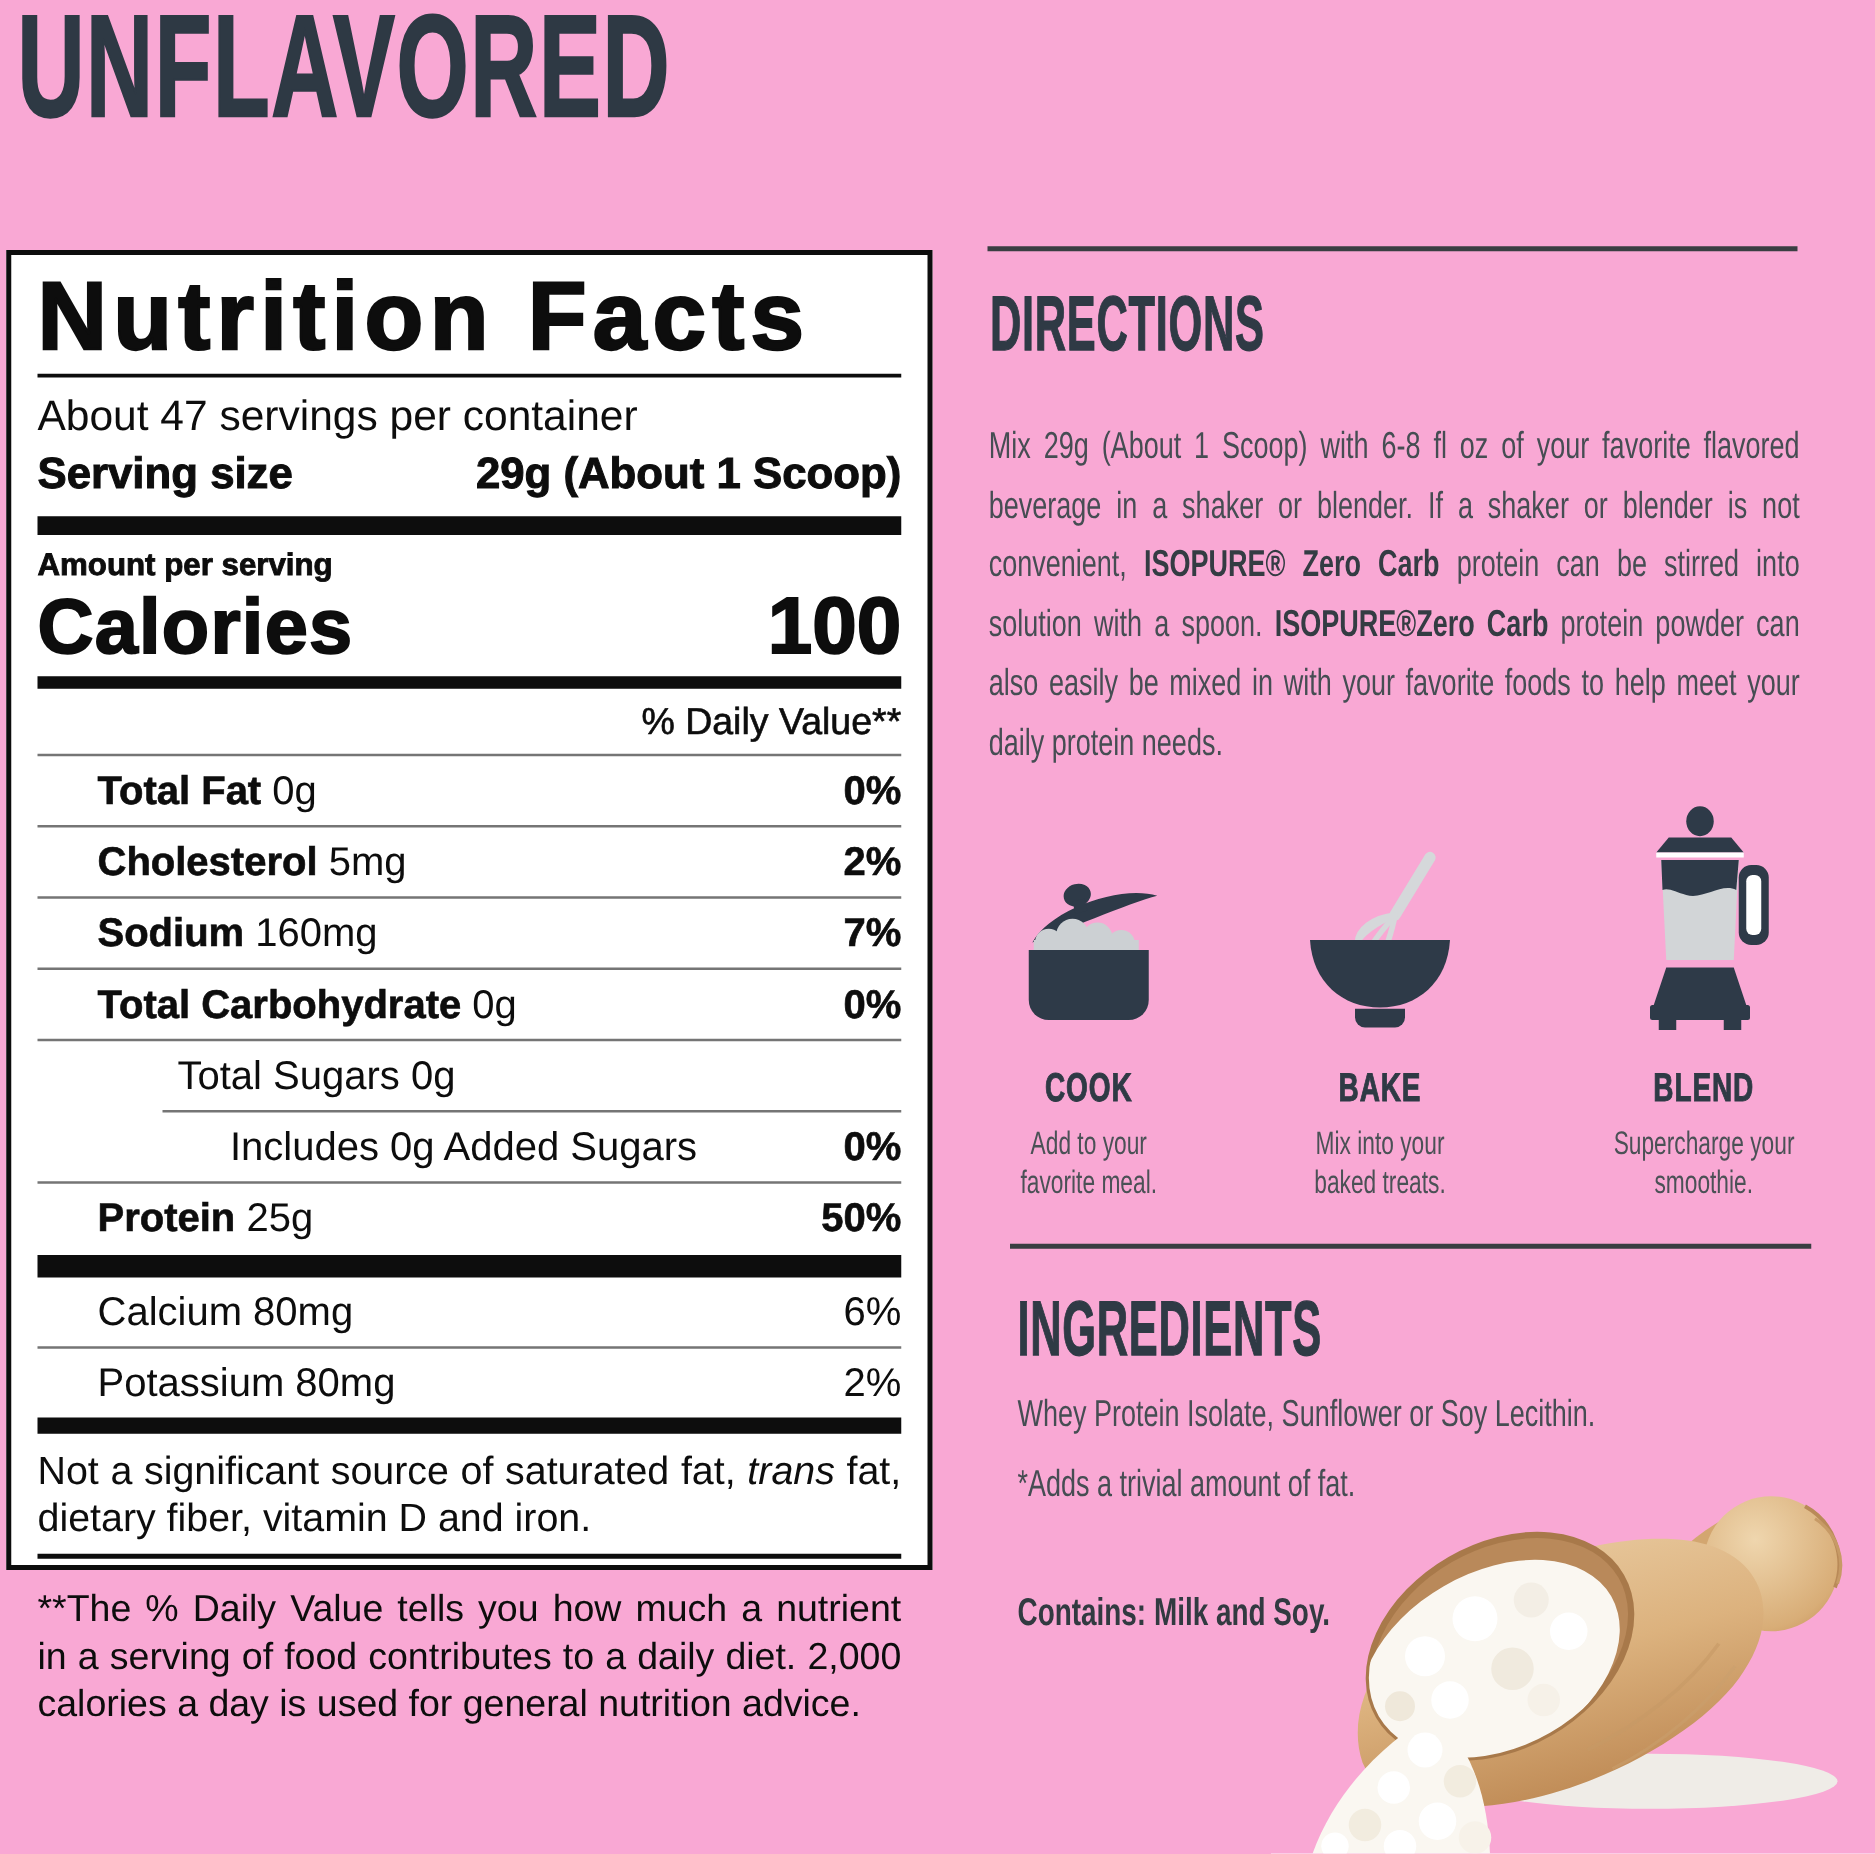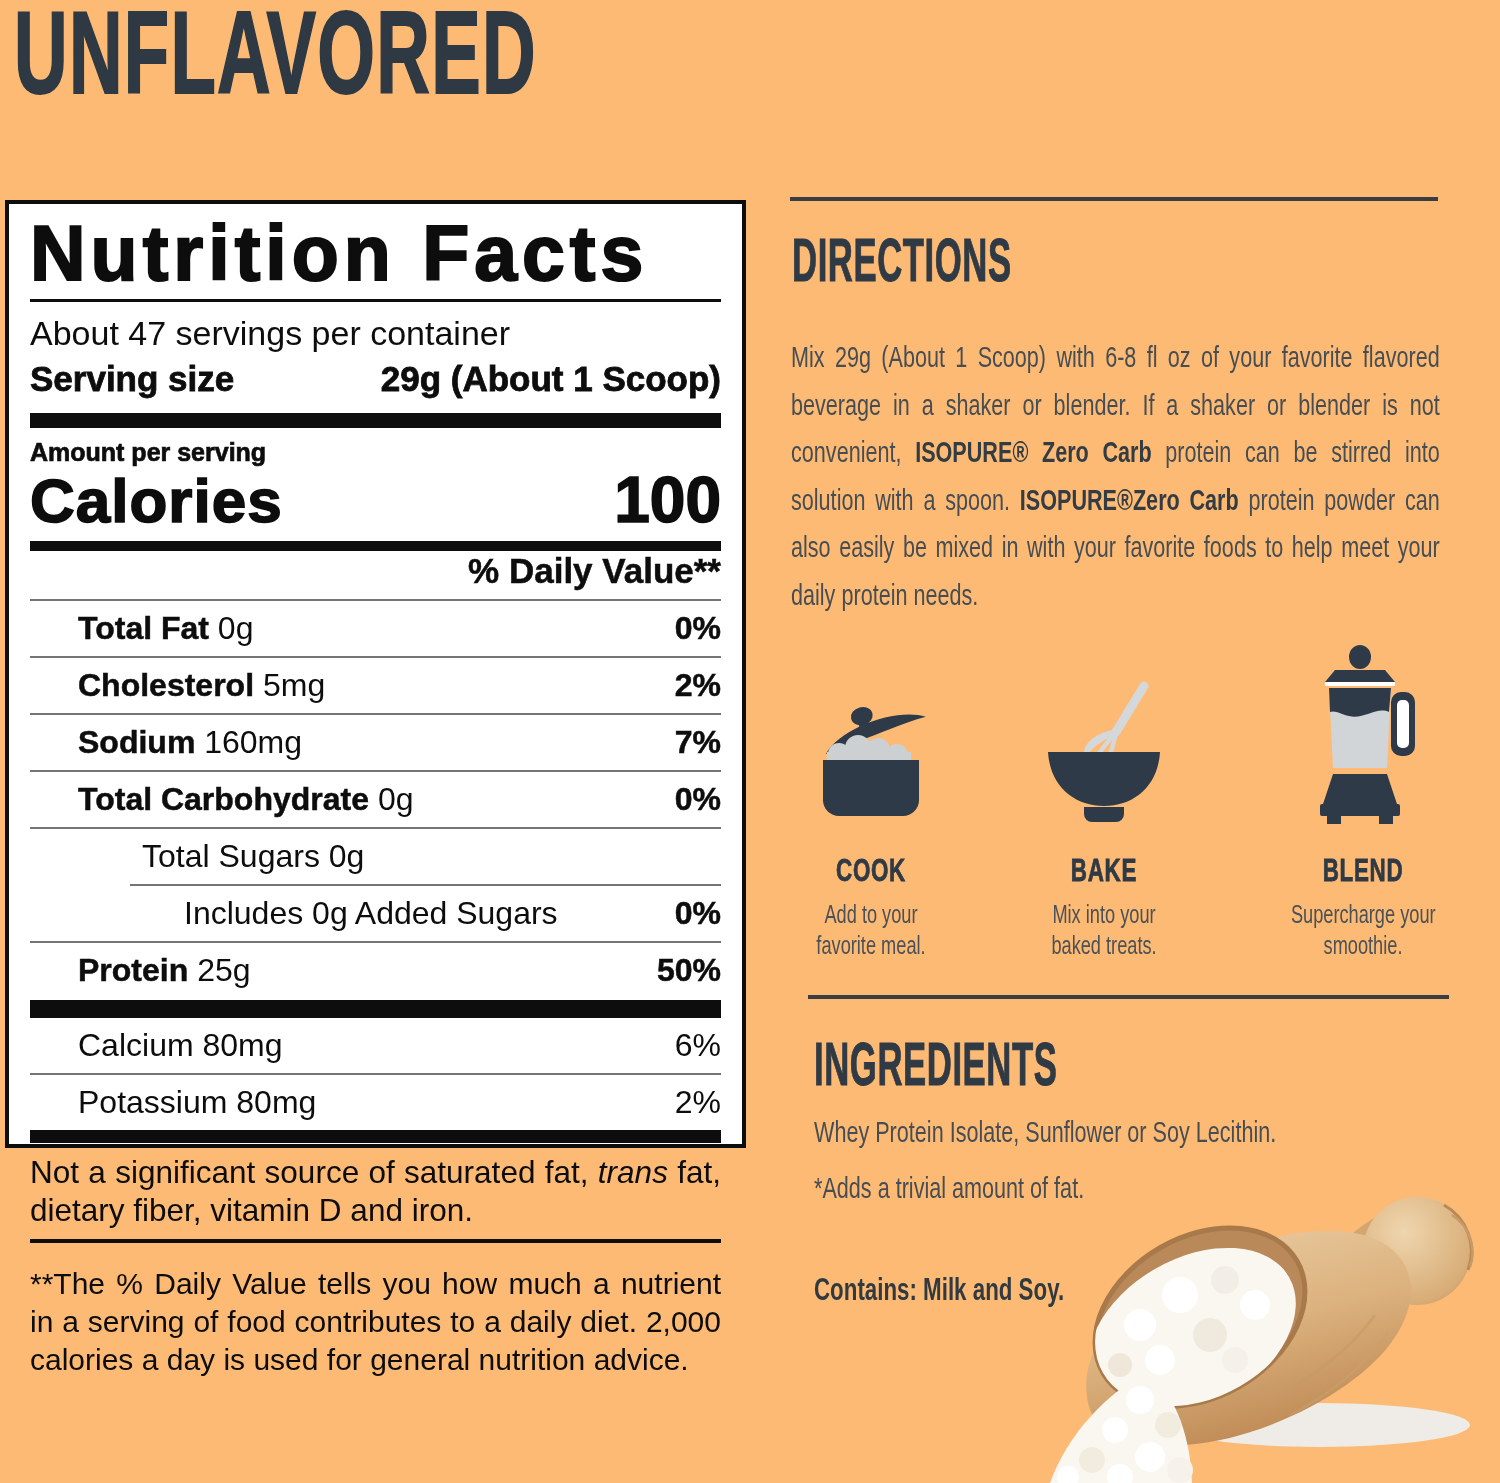--- a/index.html
+++ b/index.html
@@ -5,7 +5,7 @@
   html,body { margin:0; padding:0; background:#ffffff; }
   .page {
     position:relative; width:1500px; height:1483px; overflow:hidden;
-    background:#fdba74; font-family:"Liberation Sans", sans-serif; color:#0d0d0d;
+    background:#f9a8d4; font-family:"Liberation Sans", sans-serif; color:#0d0d0d;
   }
 
   

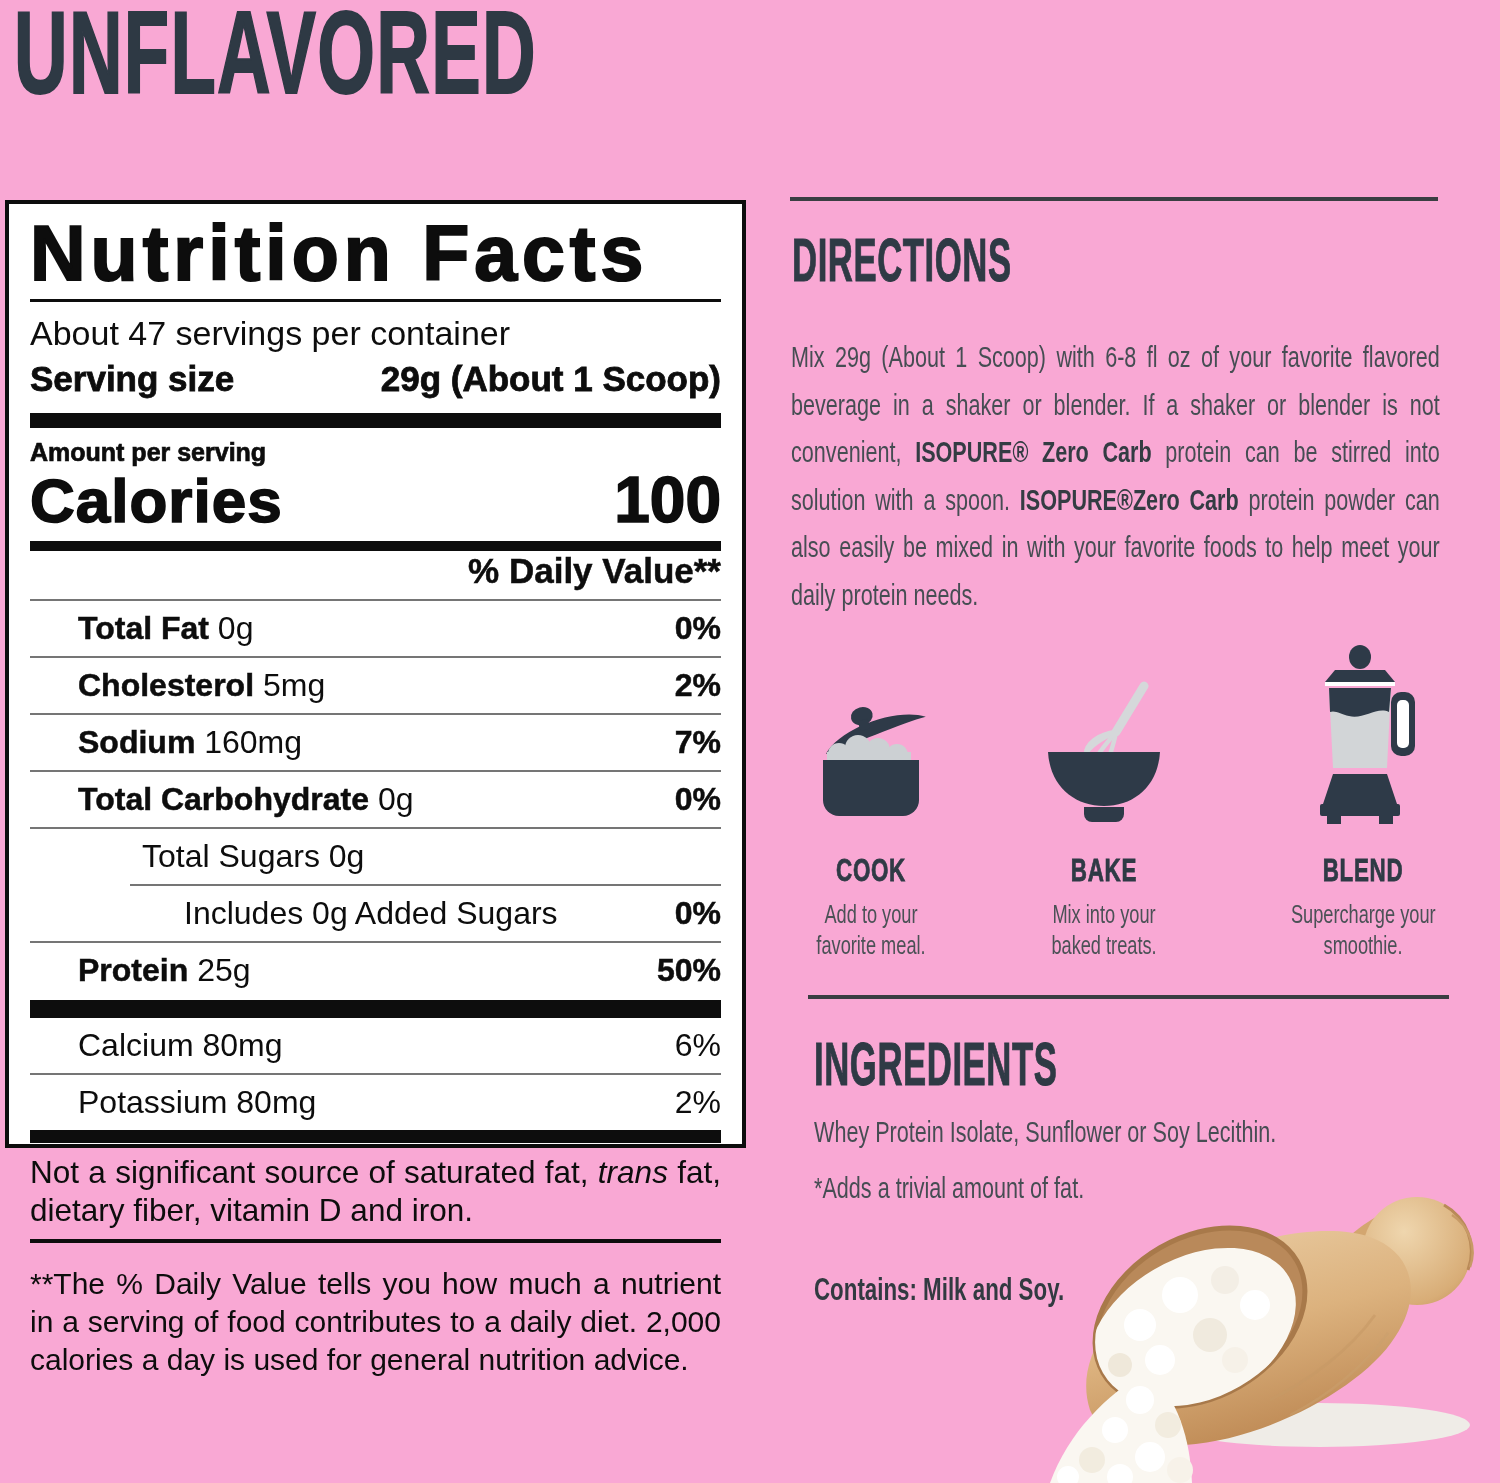--- a/index.html
+++ b/index.html
@@ -19,7 +19,7 @@
 
   
   .nf {
-    position:absolute; left:5px; top:200px; width:741px; height:948px;
+    position:absolute; left:5px; top:200px; width:741px; height:1056px;
     border:4px solid #0d0d0d; box-sizing:border-box; padding:4px 21px 0;
     background:#fff;
   }

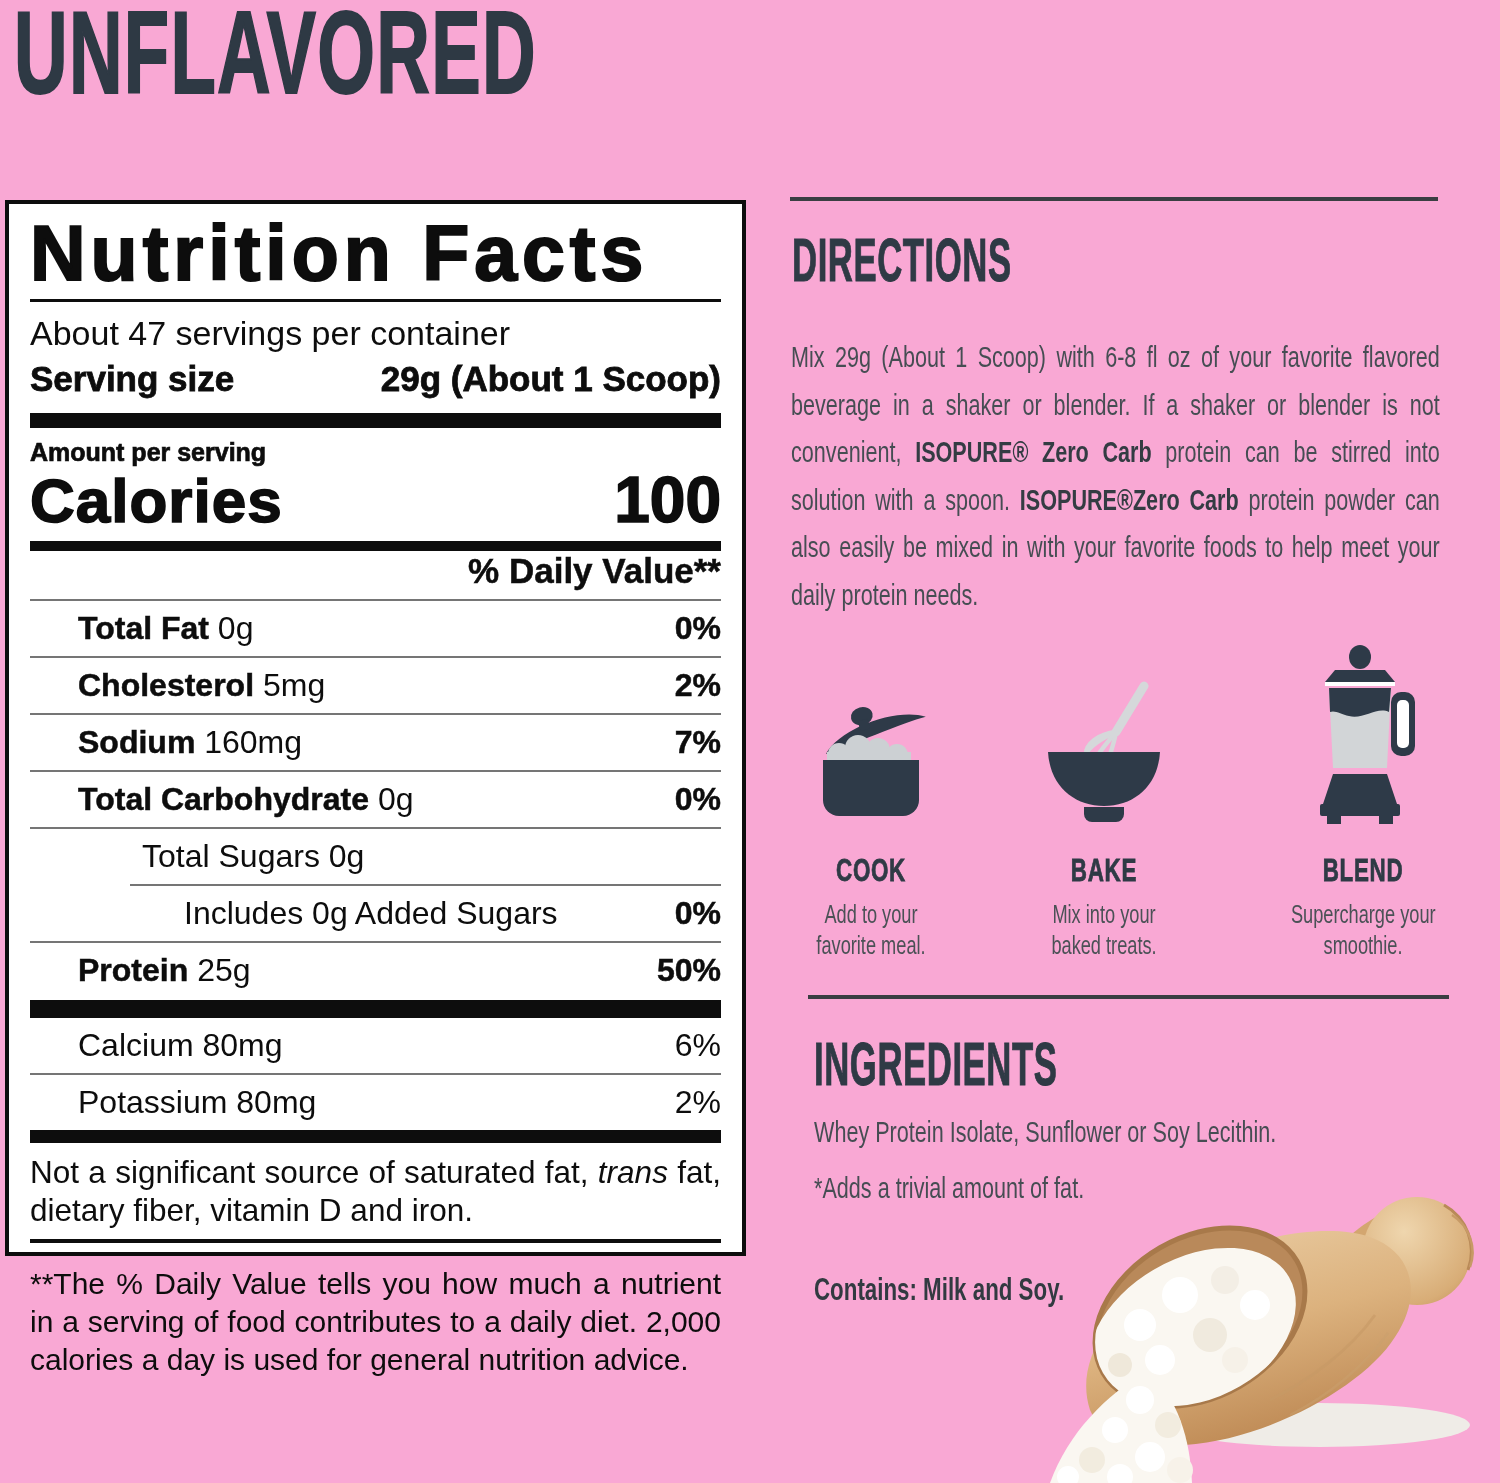--- a/index.html
+++ b/index.html
@@ -36,7 +36,7 @@
   .nf-cal { display:flex; justify-content:space-between; align-items:baseline; margin-top:-4px; }
   .nf-cal .w { font-size:62px; font-weight:700; -webkit-text-stroke:1.6px #0d0d0d; letter-spacing:1px;}
   .nf-cal .v { font-size:64px; font-weight:700; -webkit-text-stroke:1.6px #0d0d0d; }
-  .nf-dvh { text-align:right; font-size:35px; font-weight:700; padding:0 0 8px;
+  .nf-dvh { text-align:right; font-size:30px; font-weight:400; padding:10px 0 8px;
             -webkit-text-stroke:0.5px #0d0d0d; }
   .hair { border-top:2px solid #757575; }
   .hair.ind { margin-left:100px; }

